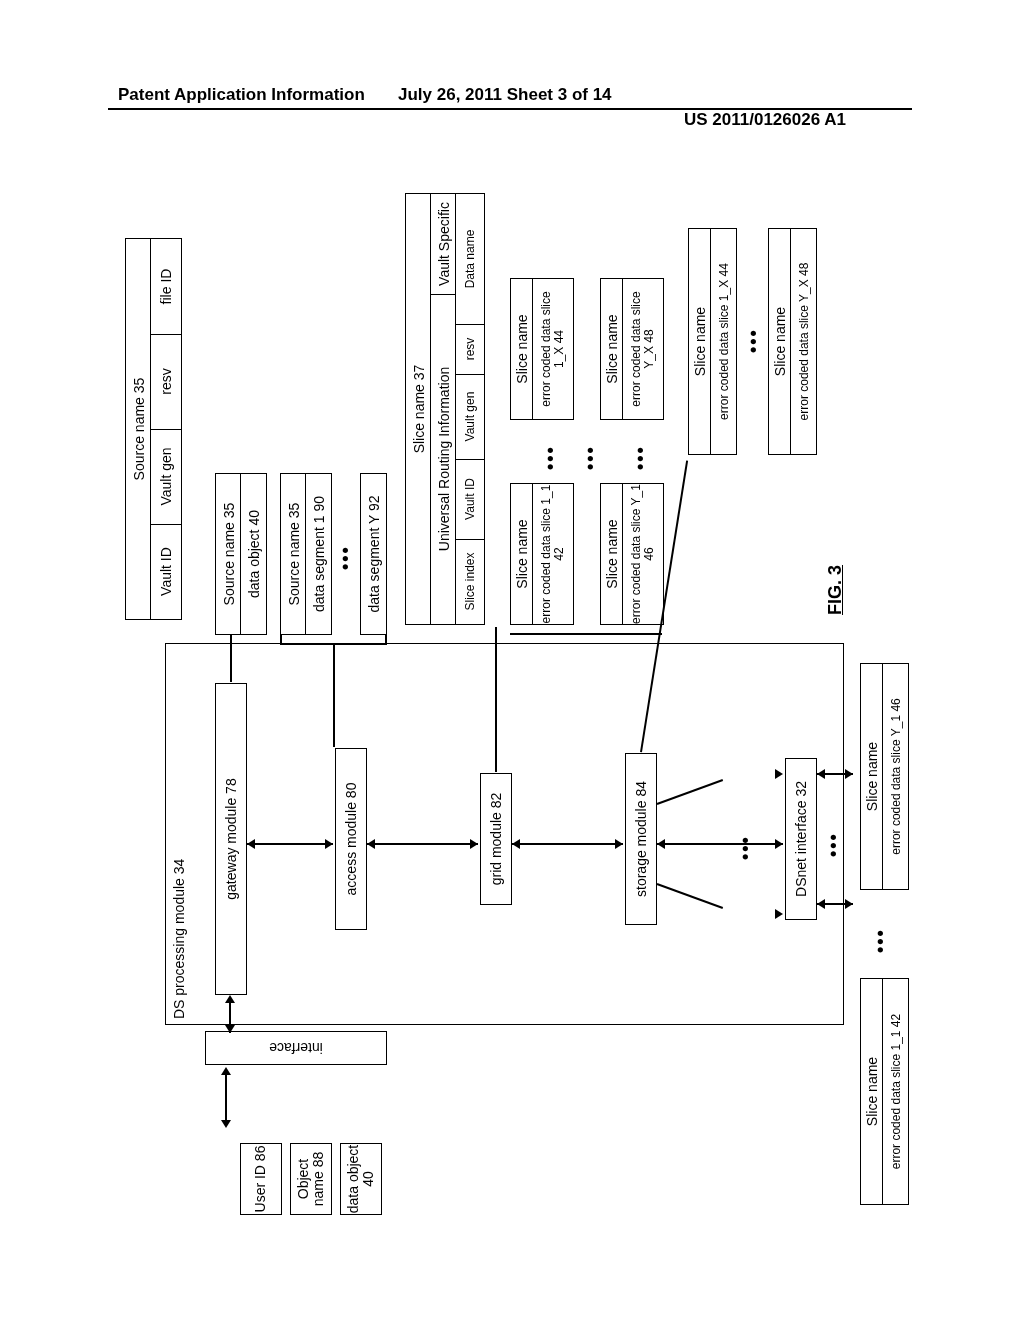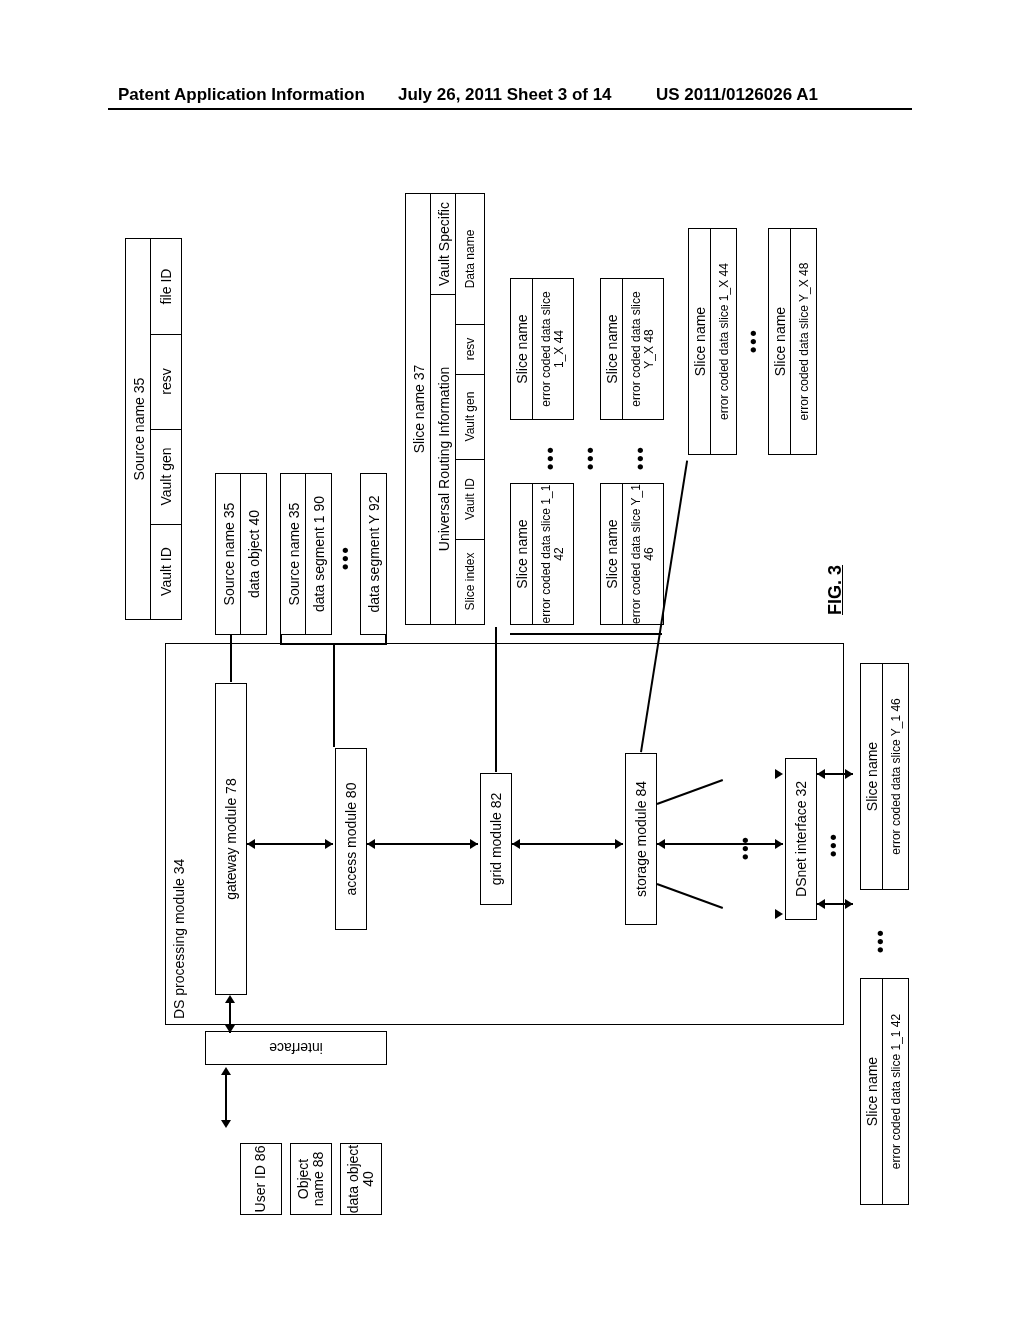--- a/index.html
+++ b/index.html
@@ -21,7 +21,7 @@
   }
   .header-left { position: absolute; left: 118px; }
   .header-mid { position: absolute; left: 398px; }
-  .header-right { position: absolute; left: 656px; }
+  .header-right { position: absolute; left: 684px; margin-top: 25px; }
   .hr-line { position: absolute; top: 108px; left: 108px; width: 804px; border-top: 2px solid black; }
   
   .diagram-container {

